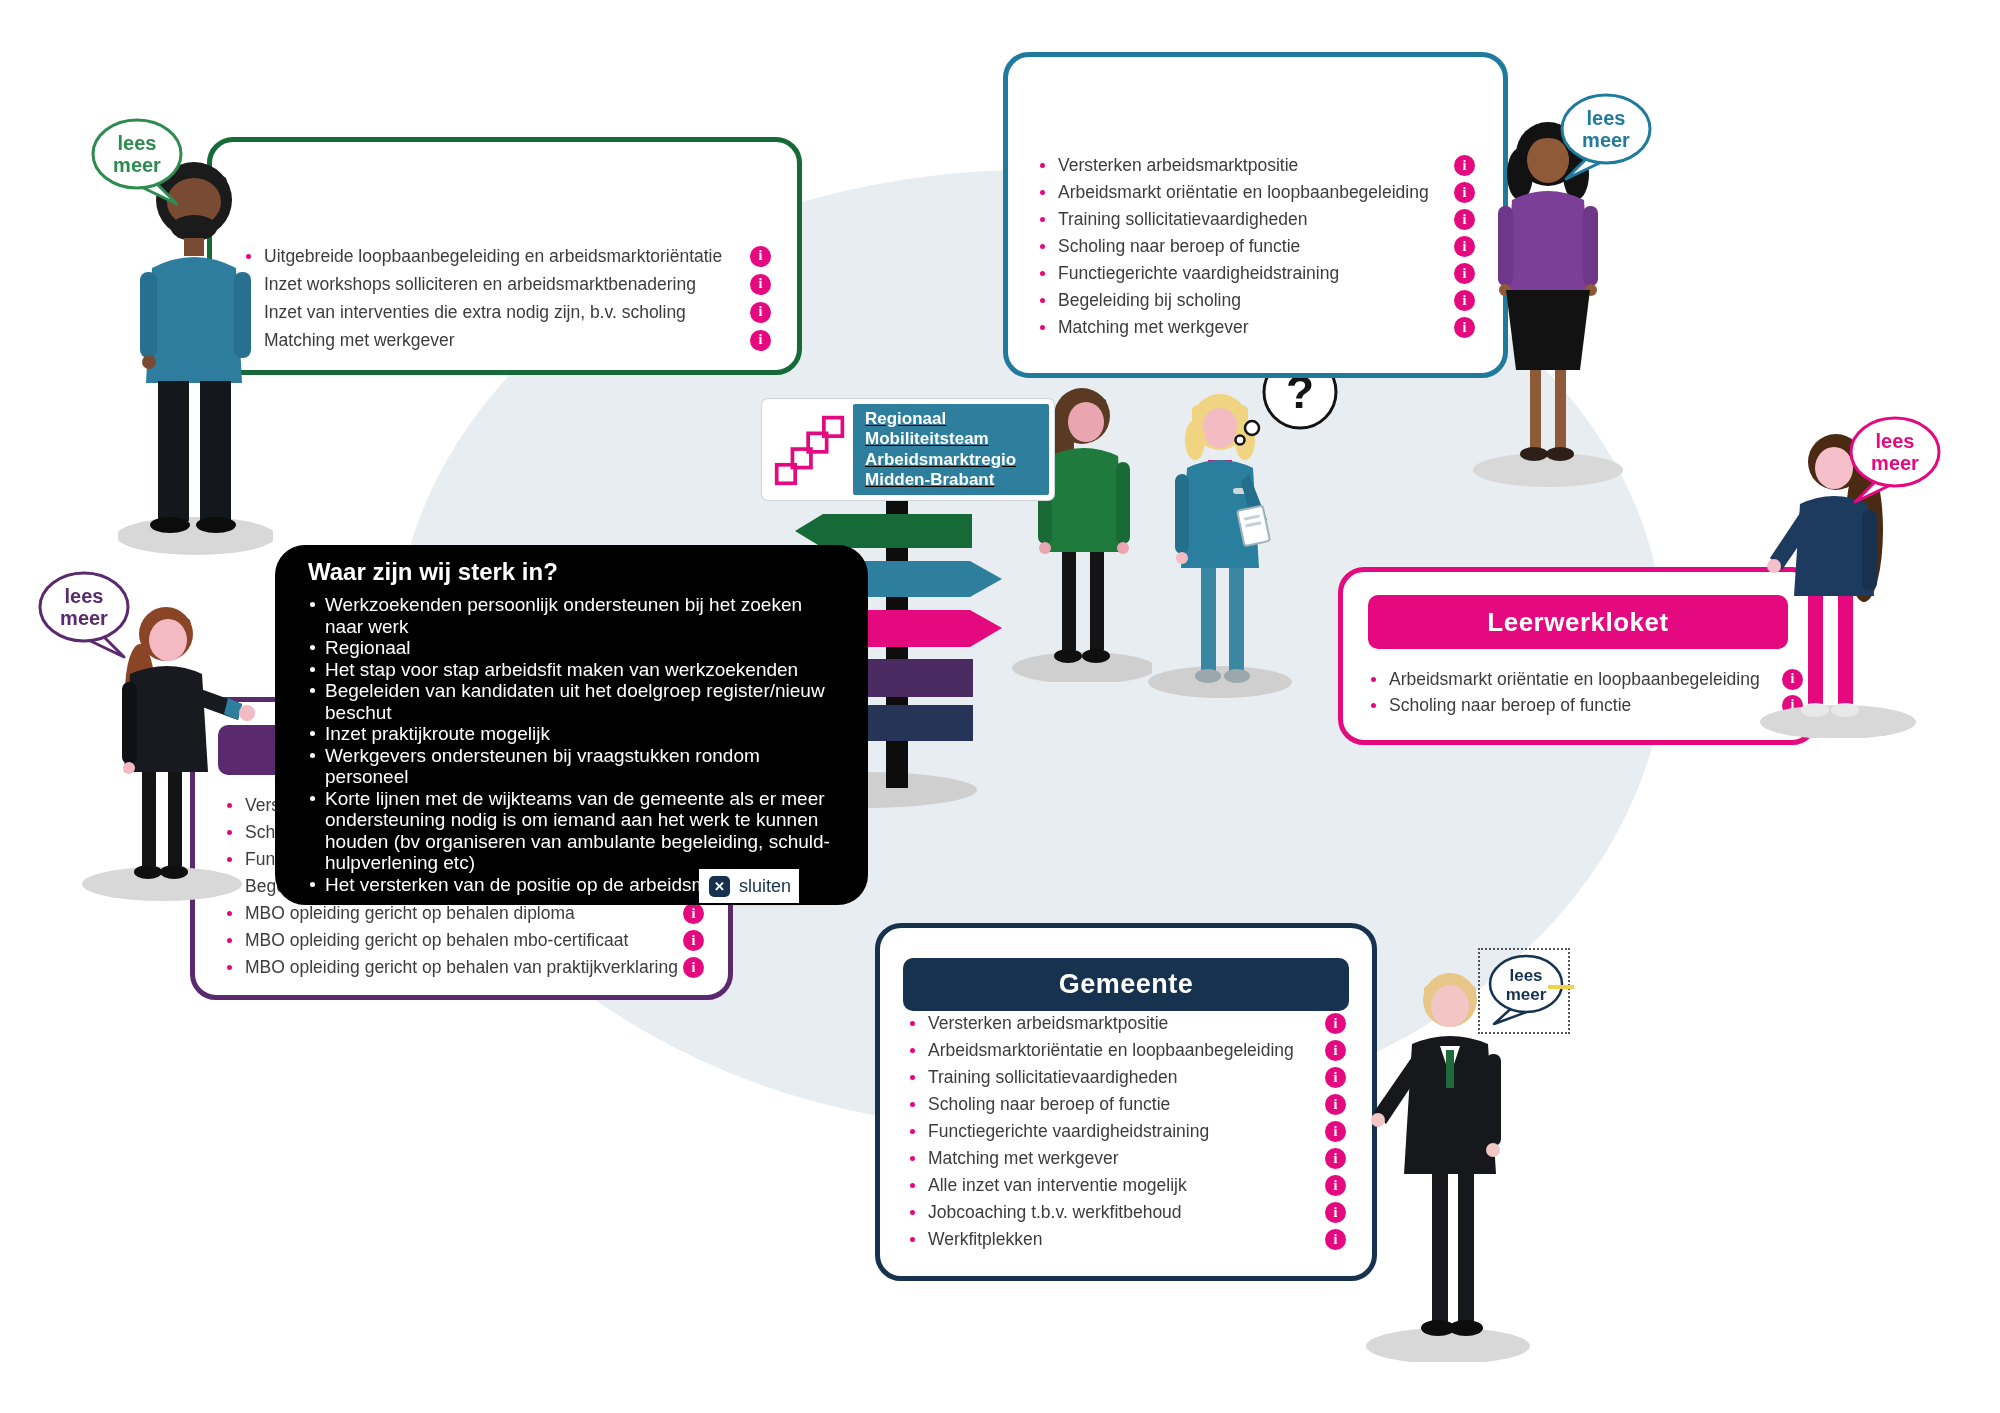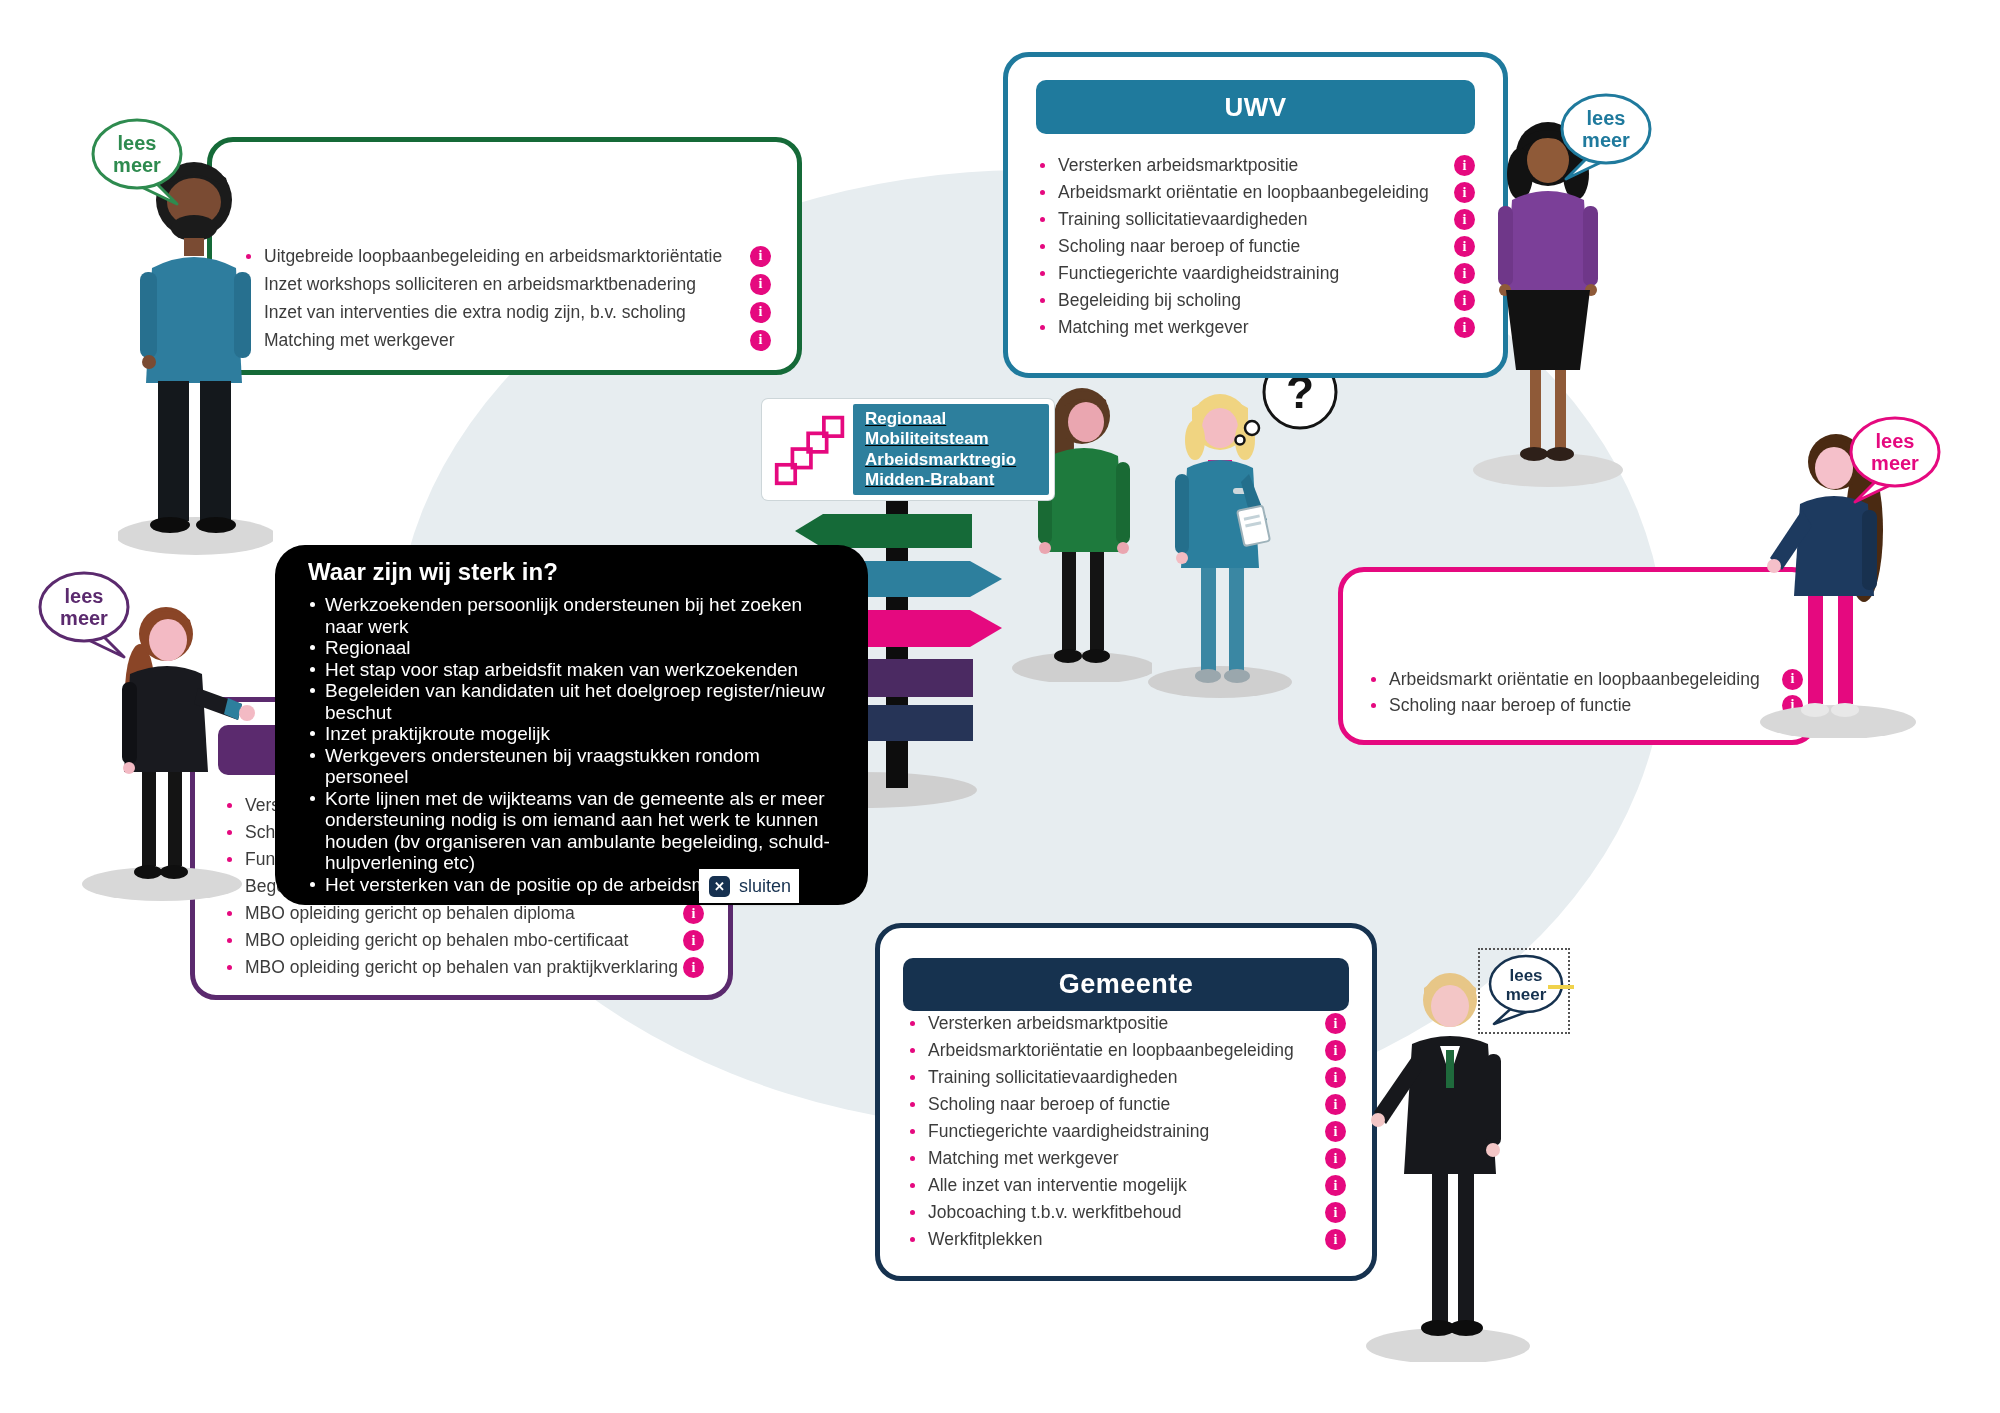--- a/index.html
+++ b/index.html
@@ -232,7 +232,6 @@
   </div>
 
   <div class="card teal" style="left:1003px;top:52px;width:505px;height:326px;">
-    <div class="chead" style="left:28px;top:23px;right:28px;height:54px;">UWV</div>
     <div class="items" style="left:32px;right:28px;top:95px;">
       <div class="item">
           <span class="dot"></span>

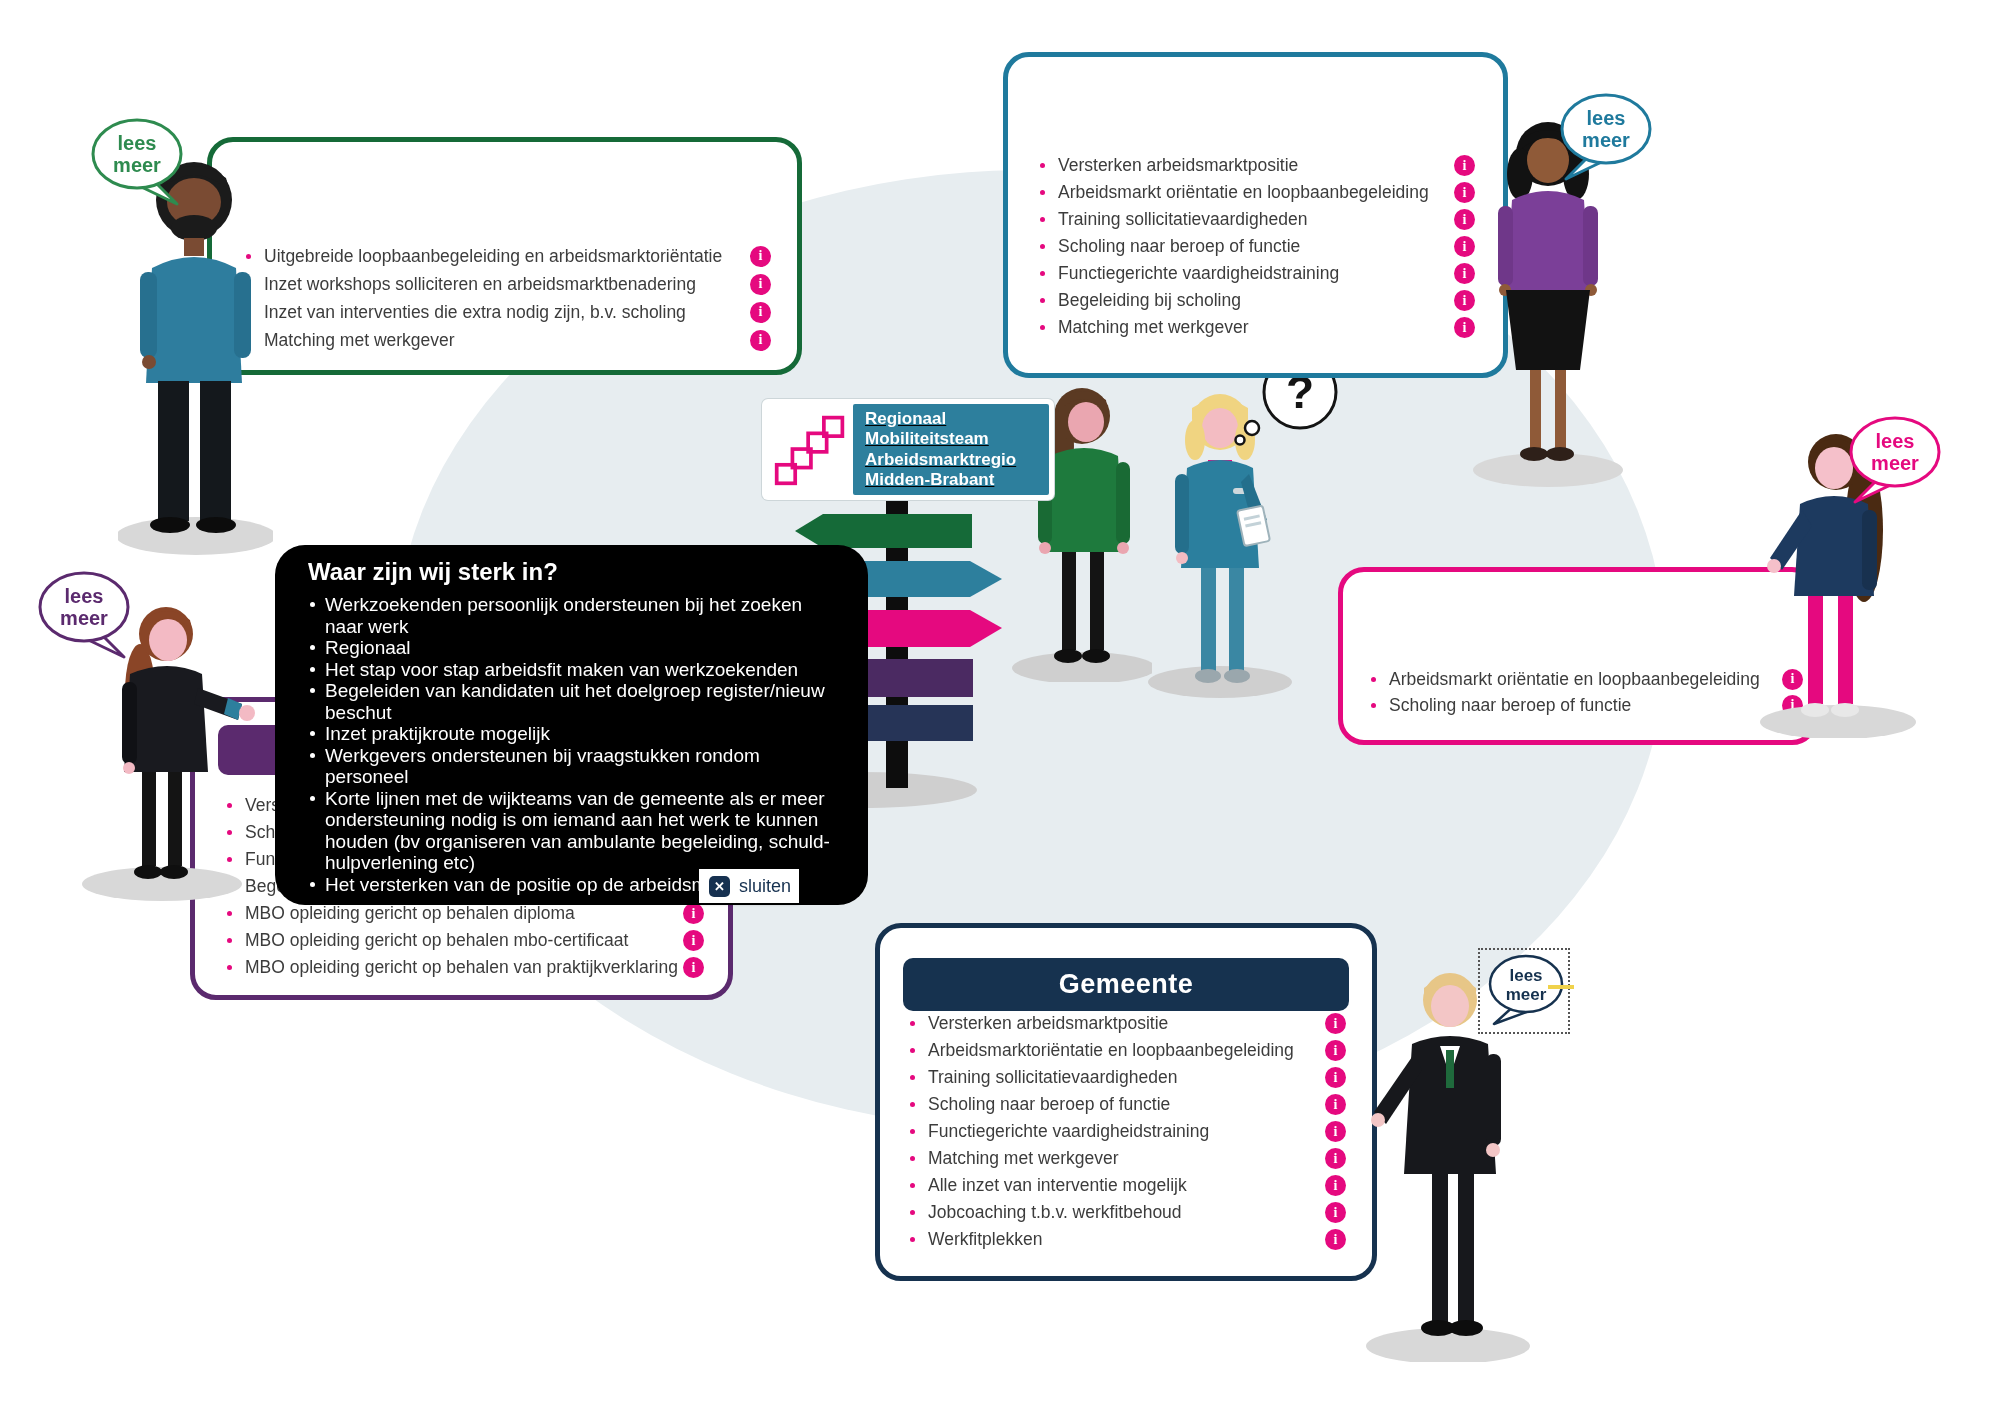--- a/index.html
+++ b/index.html
@@ -313,6 +313,7 @@
   </div>
 
   <div class="card pinkc" style="left:1338px;top:567px;width:480px;height:178px;">
+    <div class="chead" style="left:25px;top:23px;right:25px;height:54px;">Leerwerkloket</div>
     <div class="items" style="left:28px;right:10px;top:94px;">
       <div class="item" style="height:26px">
           <span class="dot"></span>

